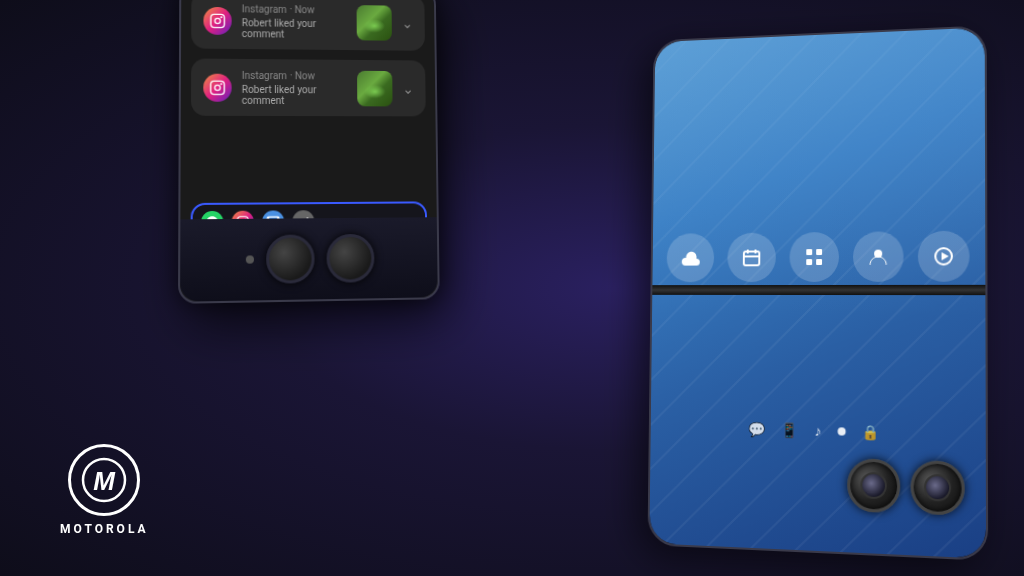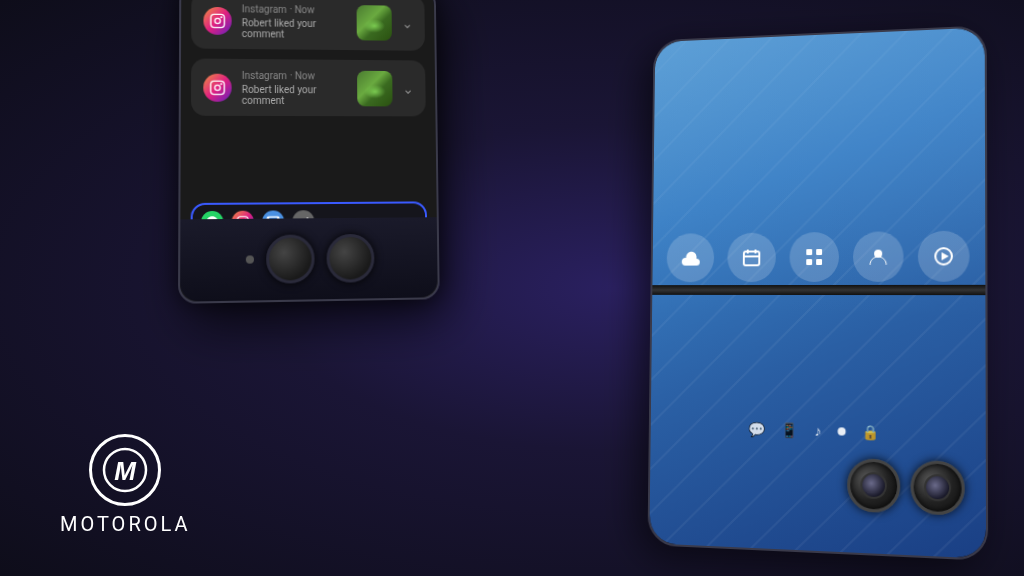--- a/index.html
+++ b/index.html
@@ -34,8 +34,8 @@
       background: transparent;
     }
     .moto-text {
-      font-size: 20px;
-      font-weight: 400;
+      font-size: 12px;
+      font-weight: 700;
       color: white;
       letter-spacing: 3px;
       text-transform: uppercase;

